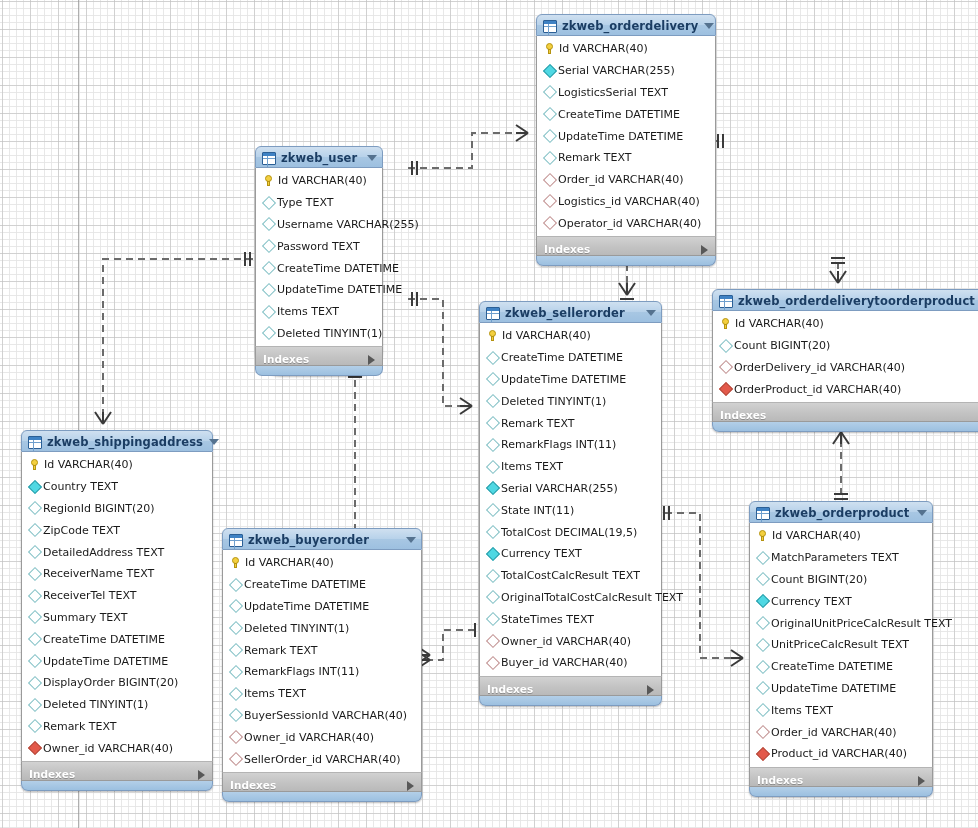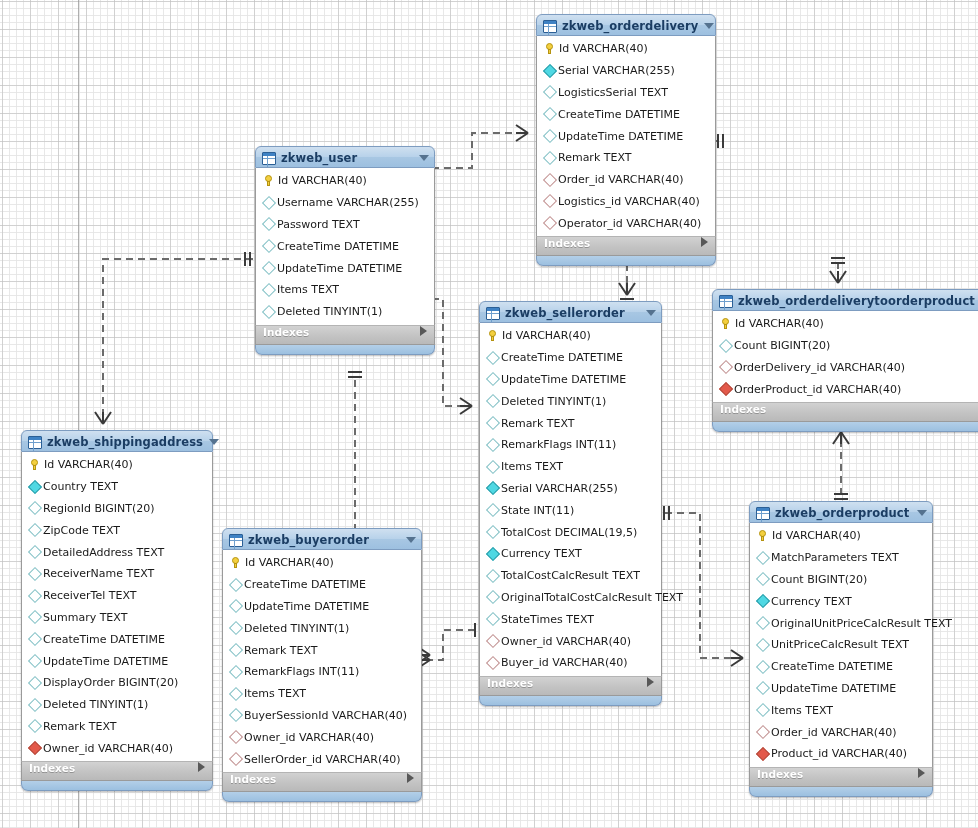--- a/index.html
+++ b/index.html
@@ -245,7 +245,7 @@
       </div>
       <div class="ent-foot"></div>
     </div>
-    <div class="entity" style="left: 255px; top: 146px; width: 180px;">
+    <div class="entity" style="left: 255px; top: 146px; width: 128px; border-radius: 26px;">
       <div class="ent-head">
         <span class="tbl-icon"></span>
         <span class="ent-title">zkweb_user</span>

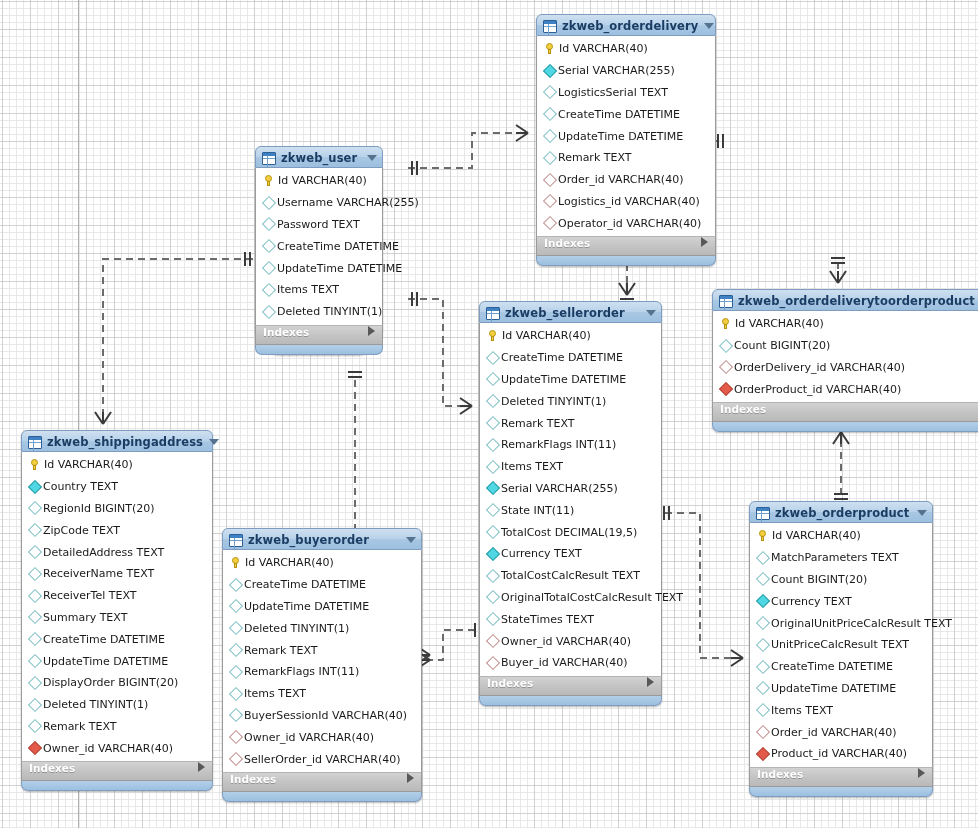--- a/index.html
+++ b/index.html
@@ -258,6 +258,10 @@
         </div>
         <div class="field">
           <span class="fm dia m-plain"></span>
+          <span>Type TEXT</span>
+        </div>
+        <div class="field">
+          <span class="fm dia m-plain"></span>
           <span>Username VARCHAR(255)</span>
         </div>
         <div class="field">

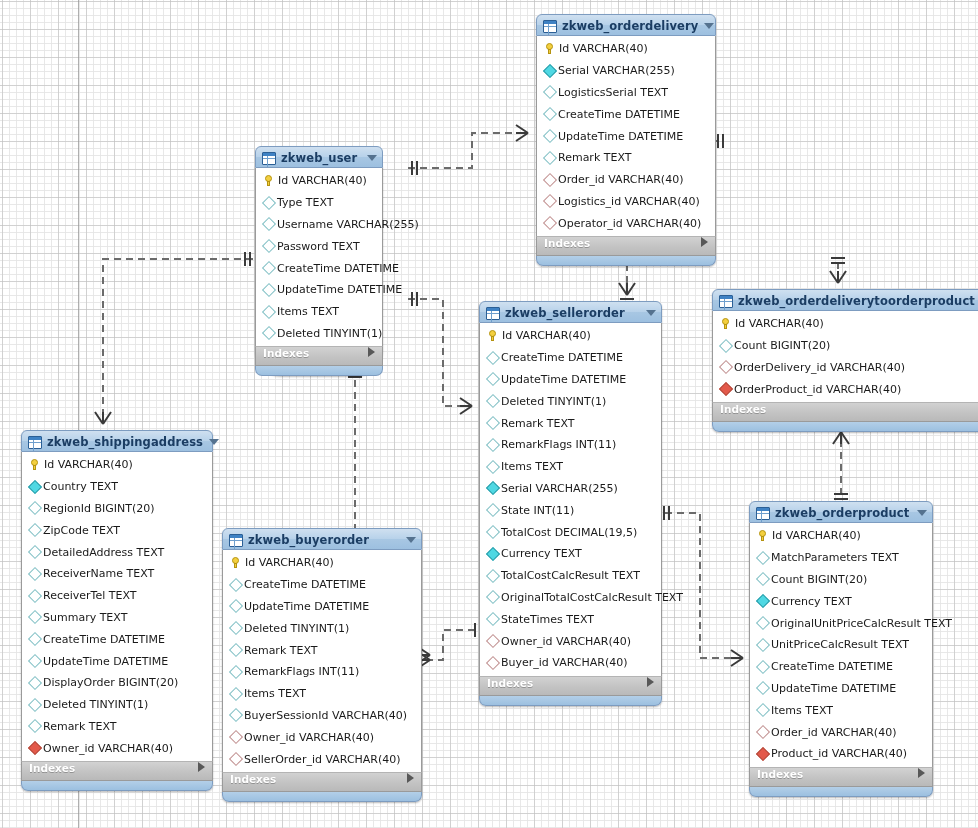--- a/index.html
+++ b/index.html
@@ -110,7 +110,7 @@
     border:1px solid #9a9a9a;
     border-top:1px solid #b4b4b4;
     background:linear-gradient(to bottom,#d2d2d2 0%,#c3c3c3 55%,#b9b9b9 100%);
-    display:flex;align-items:flex-start;justify-content:space-between;
+    display:flex;align-items:flex-end;justify-content:space-between;
     padding:0 7px 0 7px;box-sizing:border-box;
   }
   .idx-label{font-size:10.5px;font-weight:bold;color:#ffffff;text-shadow:0 1px 0 rgba(0,0,0,.25);}

